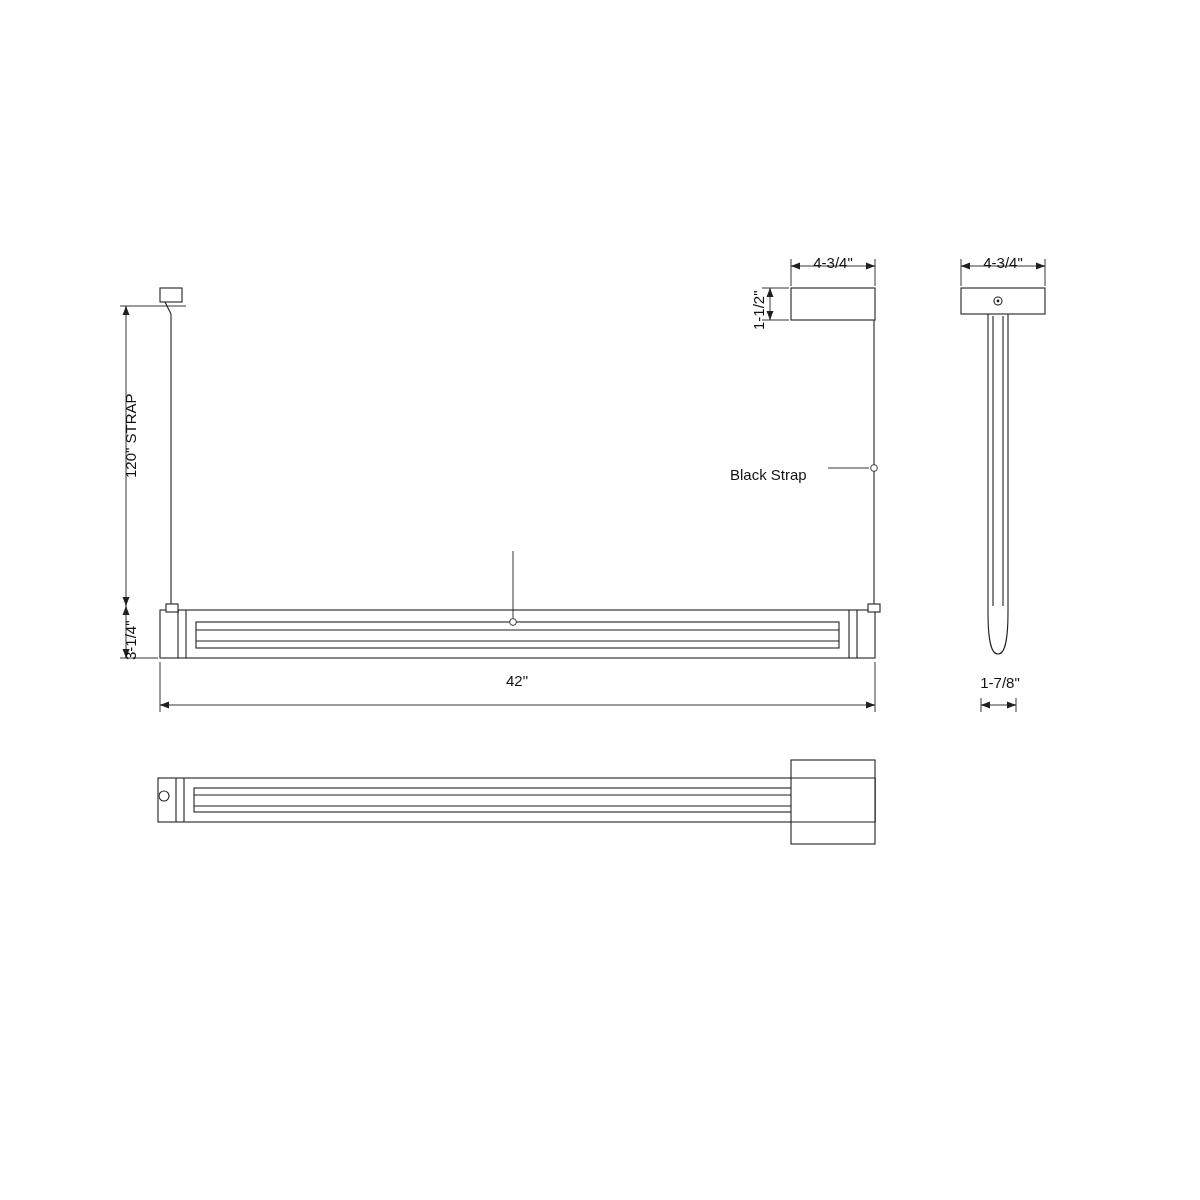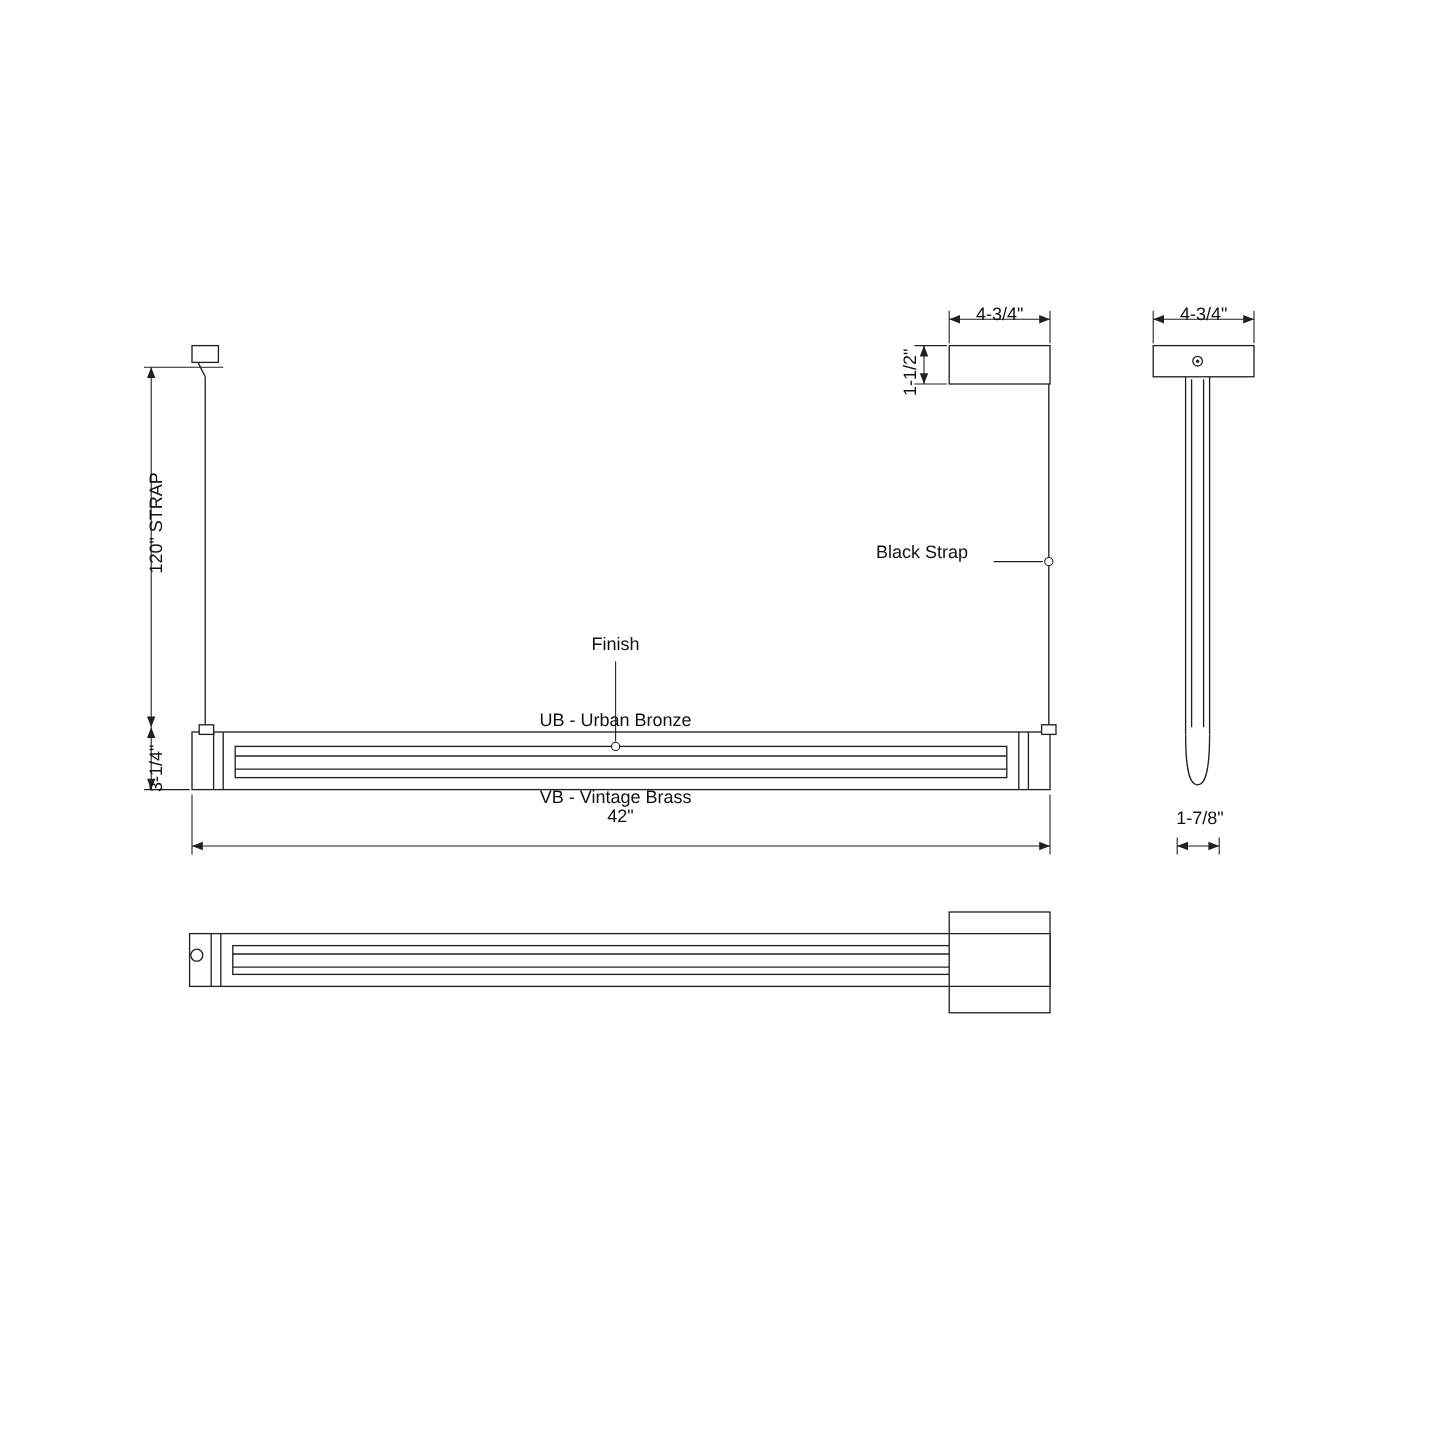--- a/index.html
+++ b/index.html
@@ -198,7 +198,7 @@
 
   <div class="lbl center" style="left:1000px; top:672px;">1-7/8"</div>
 
-  <div class="lbl" style="left:730px; top:450px;">Black Strap</div>
+  <div class="lbl" style="left:730px; top:464px;">Black Strap</div>
 
   <div class="lbl finish-block" style="left:513px; top:484px; transform:translateX(-50%);">
     <div>Finish</div>

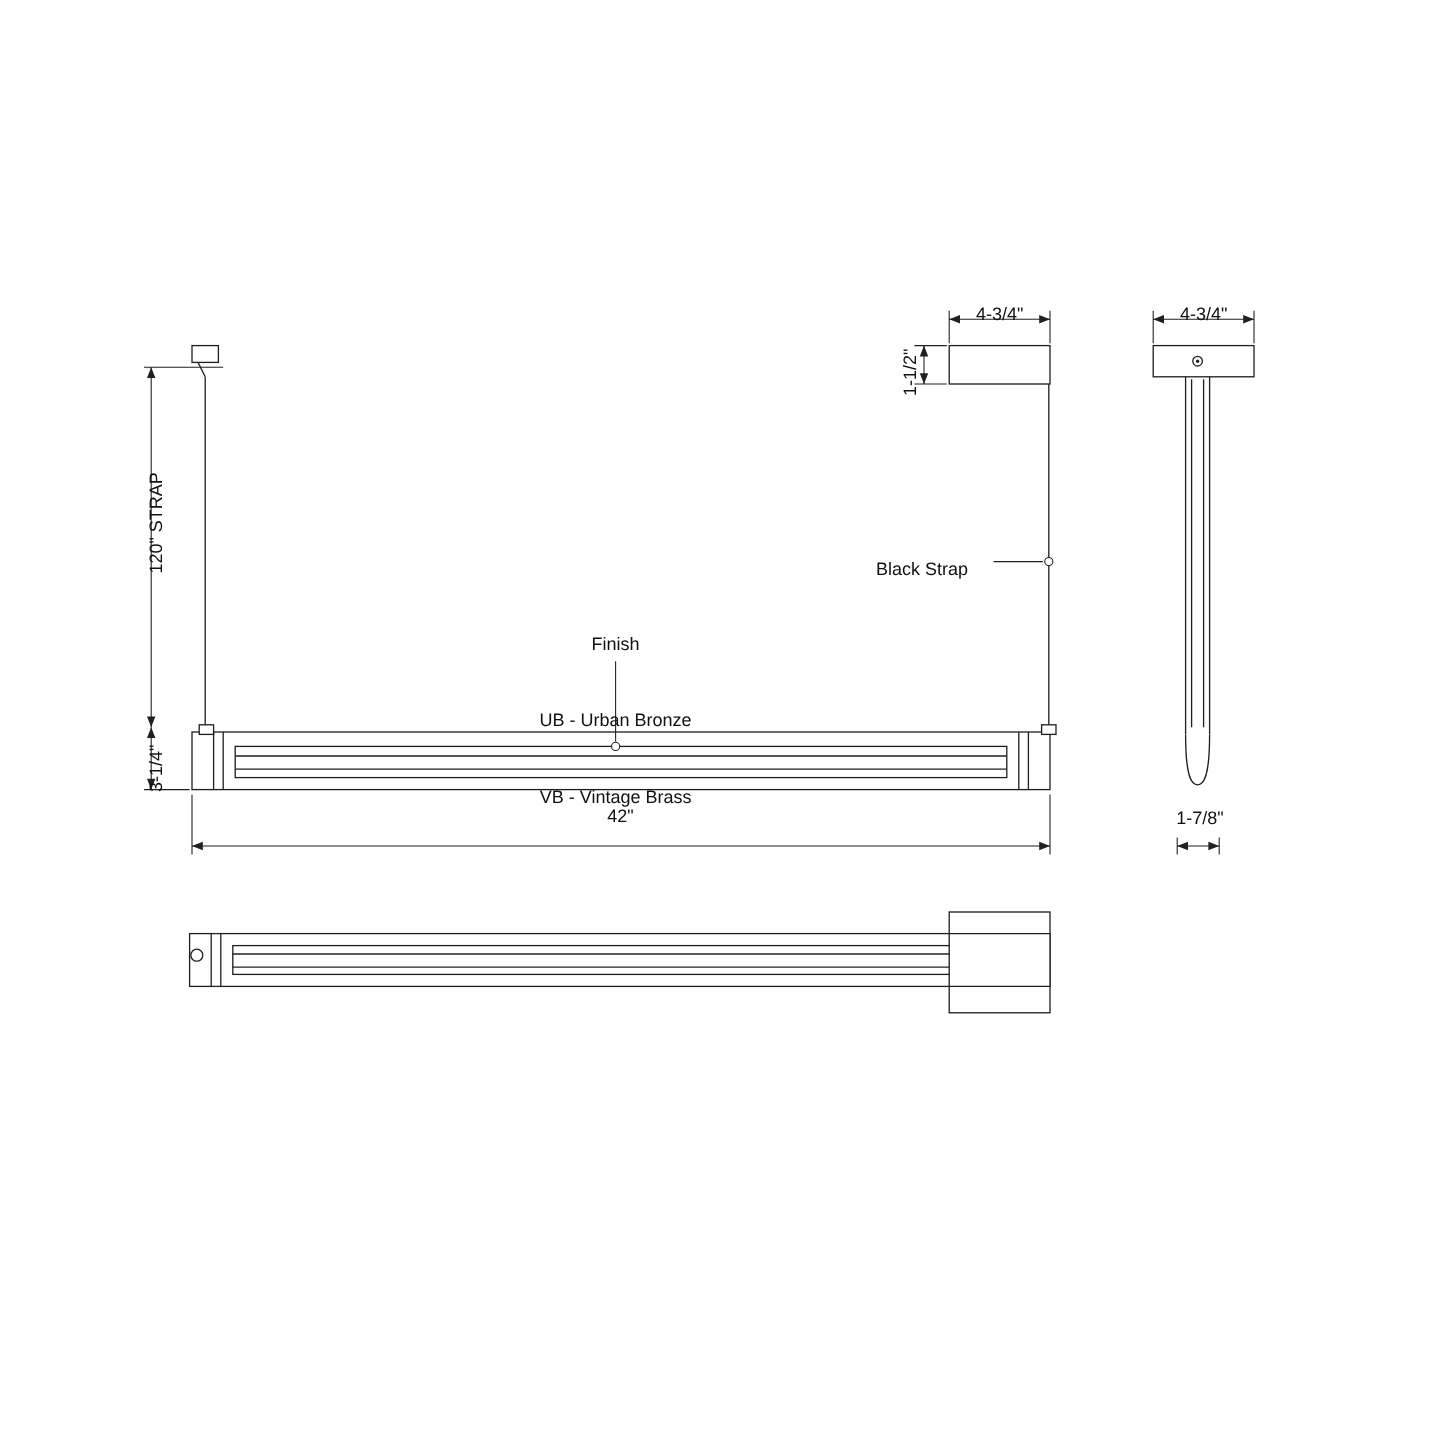--- a/index.html
+++ b/index.html
@@ -200,11 +200,6 @@
 
   <div class="lbl" style="left:730px; top:464px;">Black Strap</div>
 
-  <div class="lbl finish-block" style="left:513px; top:484px; transform:translateX(-50%);">
-    <div>Finish</div>
-    <div>UB - Urban Bronze</div>
-    <div>VB - Vintage Brass</div>
-  </div>
 
 </div>
 

